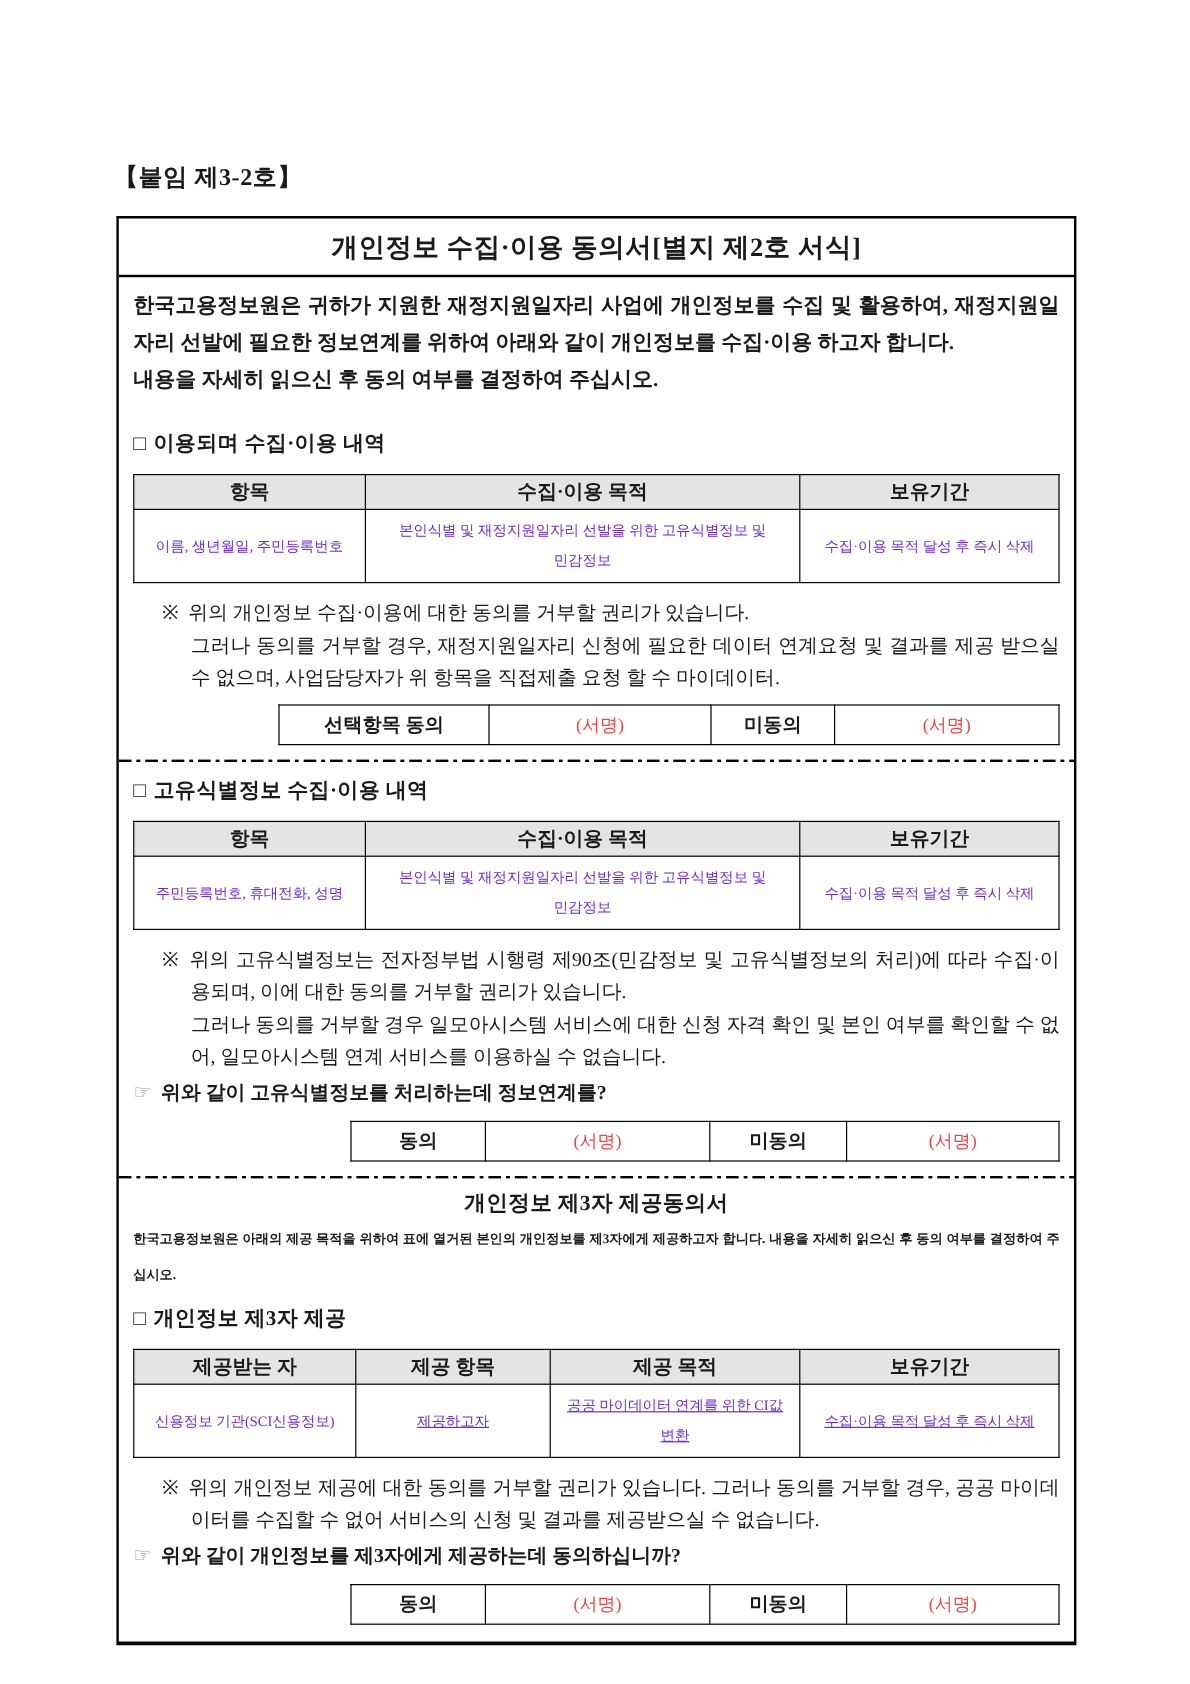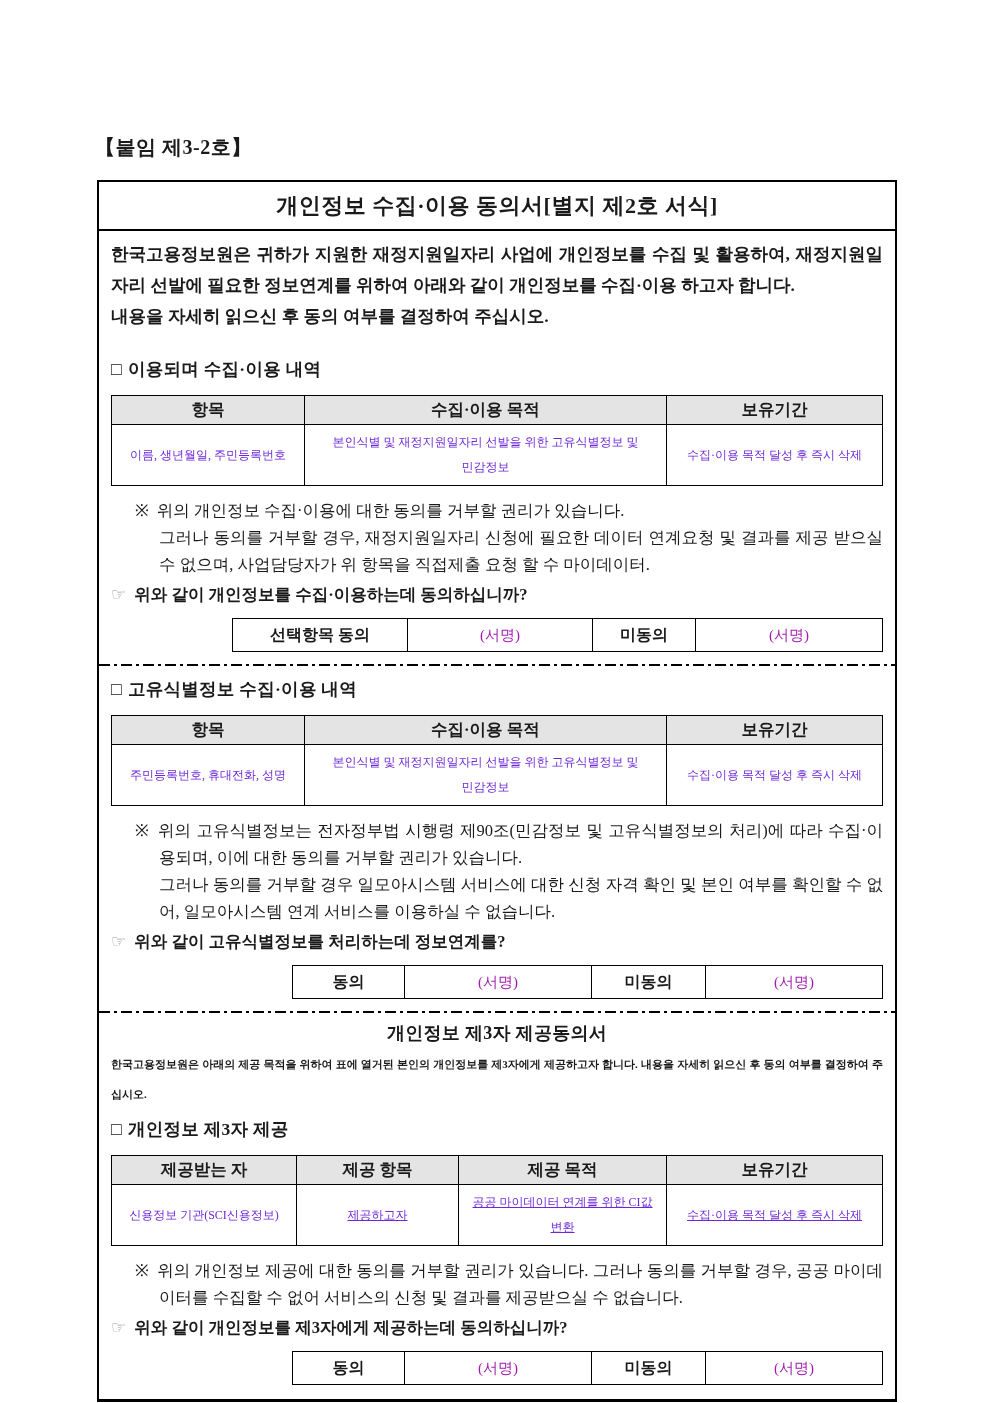--- a/index.html
+++ b/index.html
@@ -142,9 +142,6 @@
         <div class="note-cont">그러나 동의를 거부할 경우, 재정지원일자리 신청에 필요한 데이터 연계요청 및 결과를 제공 받으실 수 없으며, 사업담당자가 위 항목을 직접제출 요청 할 수 마이데이터.</div>
       </div>
 
-      <div class="question">
-        <span class="hand-marker">☞</span><span>위와 같이 개인정보를 수집·이용하는데 동의하십니까?</span>
-      </div>
 
       <table class="sign-table sign-w1">
         <colgroup>

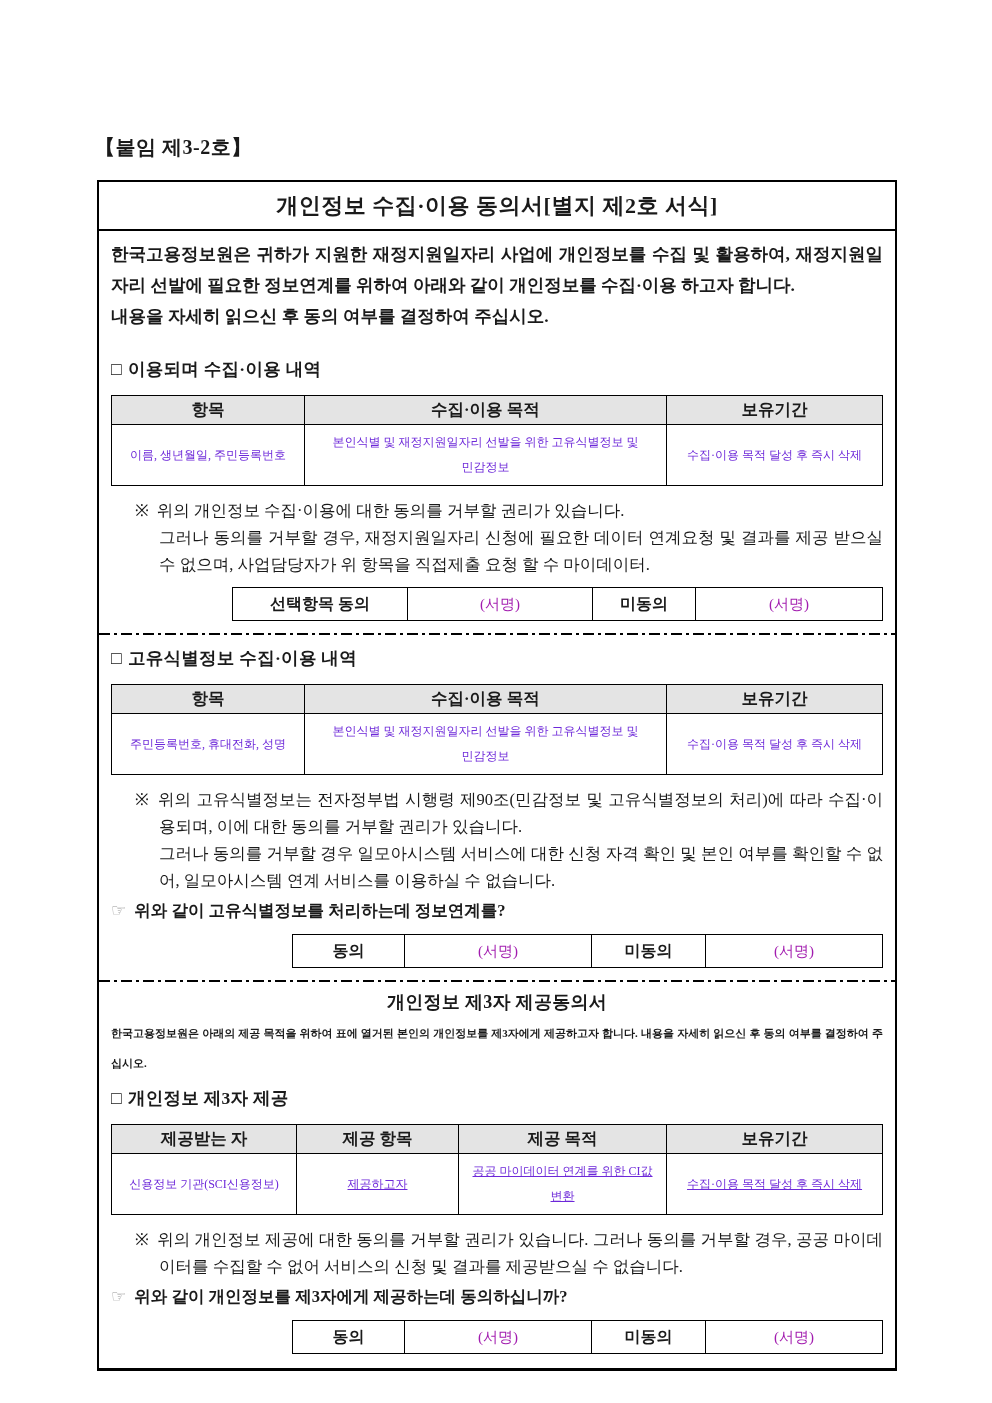--- a/index.html
+++ b/index.html
@@ -72,7 +72,7 @@
   .sign-table { margin: 9px 0 0 auto; table-layout: fixed; }
   .sign-table td { border: 1px solid #000; height: 33px; font-size: 16px; }
   .sign-table td.lbl { font-weight: bold; text-align: center; border-radius: 13px; }
-  .sign-table td.sig { color: #a21caf; text-align: center; font-size: 15px; }
+  .sign-table td.sig { color: #ef4444; text-align: center; font-size: 15px; }
   .sign-w1 { width: 650px; }
   .sign-w2 { width: 590px; }
 

